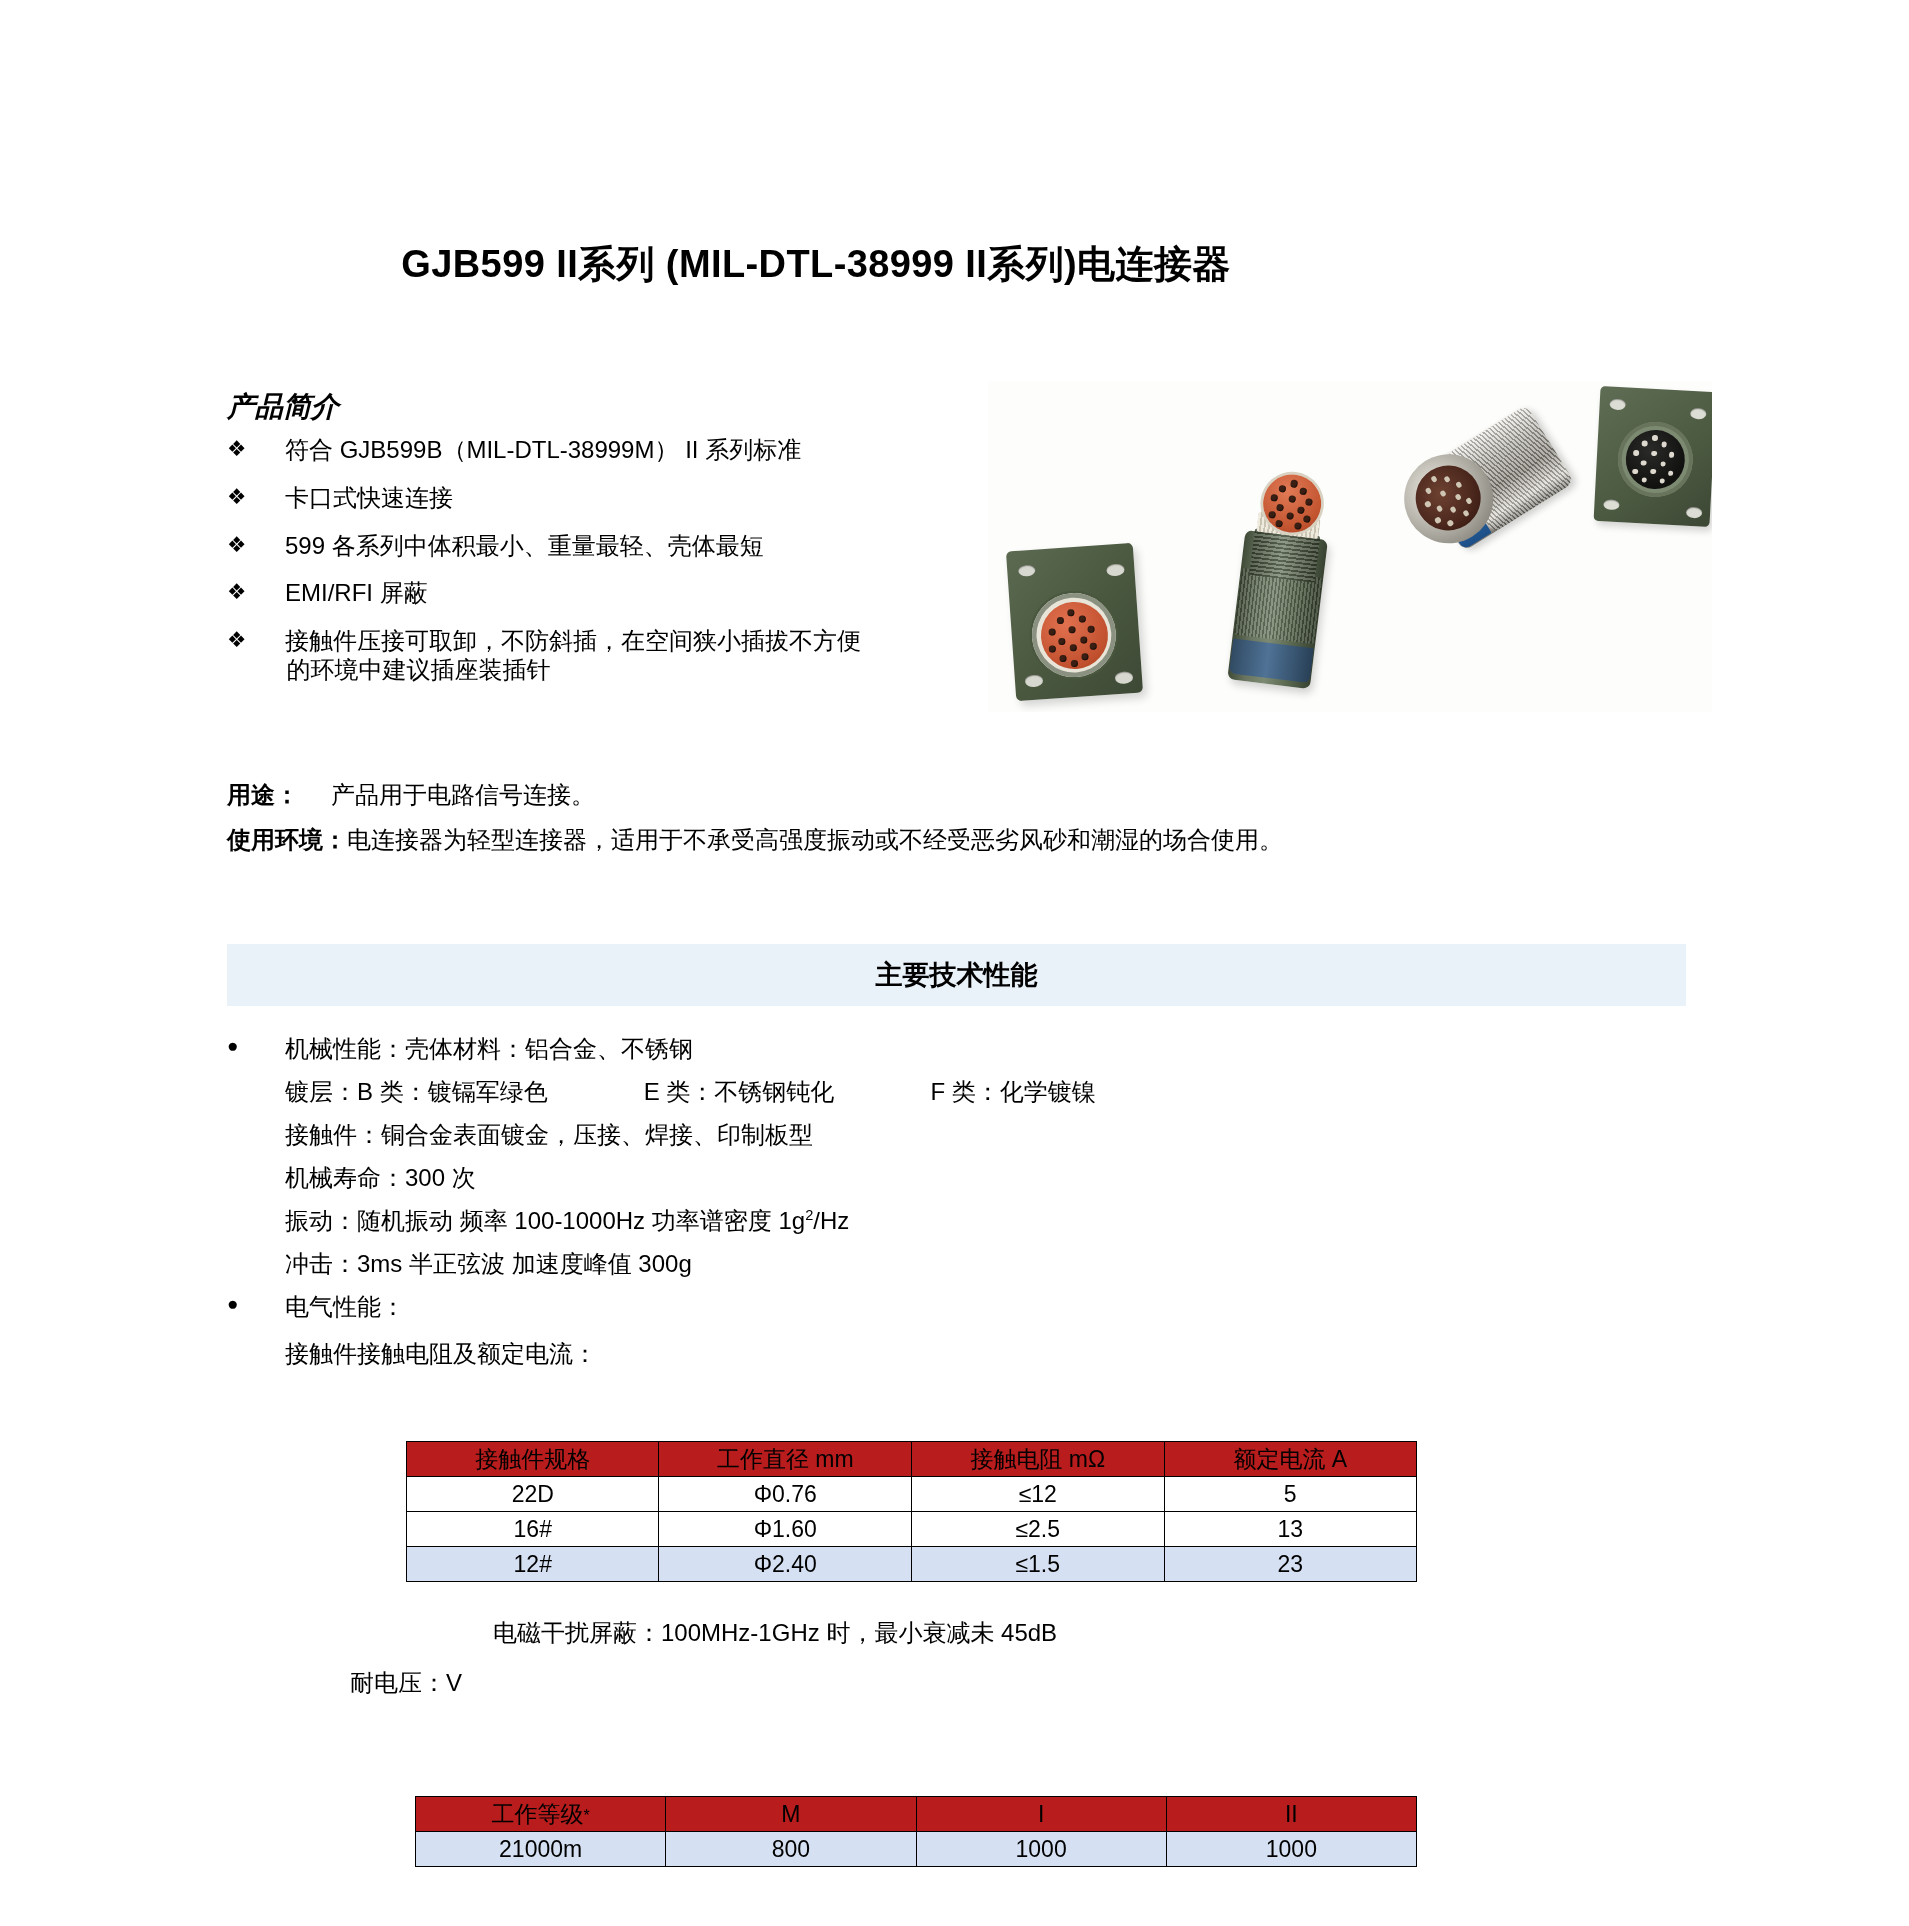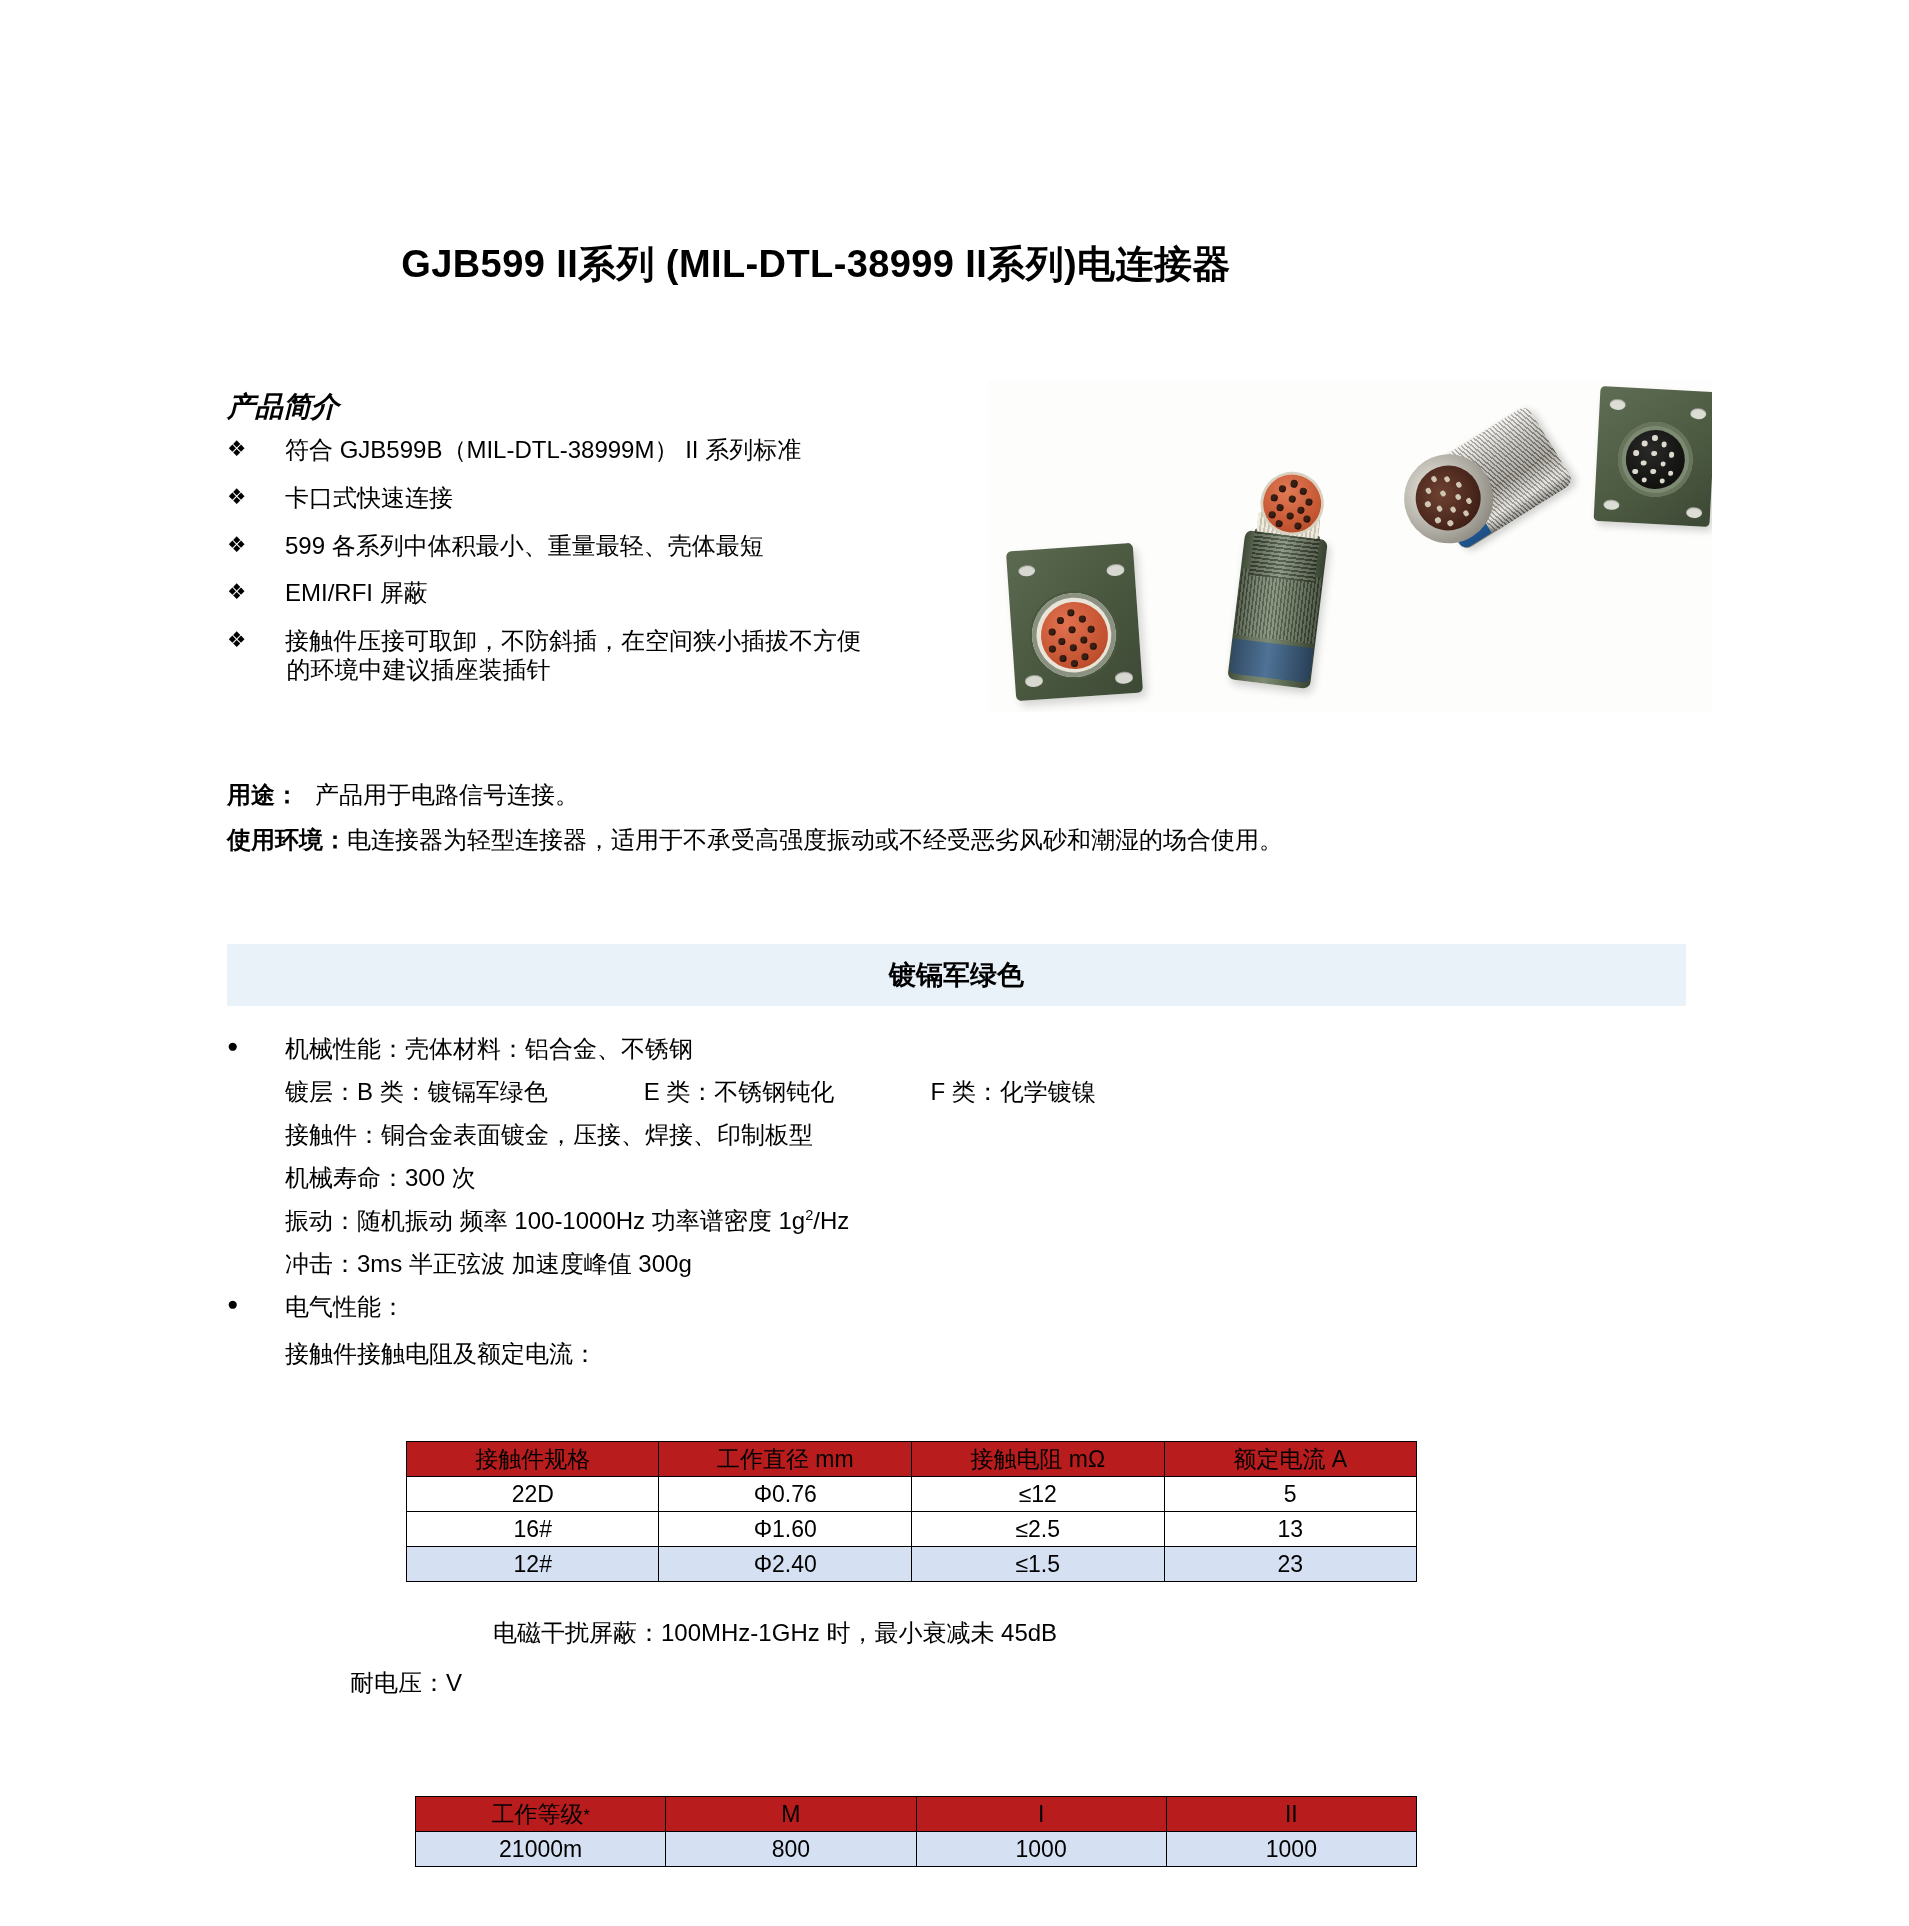--- a/index.html
+++ b/index.html
@@ -203,7 +203,7 @@
     white-space: nowrap;
   }
   .usage b { font-weight: bold; }
-  .usage .val { margin-left: 16px; }
+  .usage .val { margin-left: 32px; }
   .env {
     position: absolute;
     left: 227px; top: 824px;

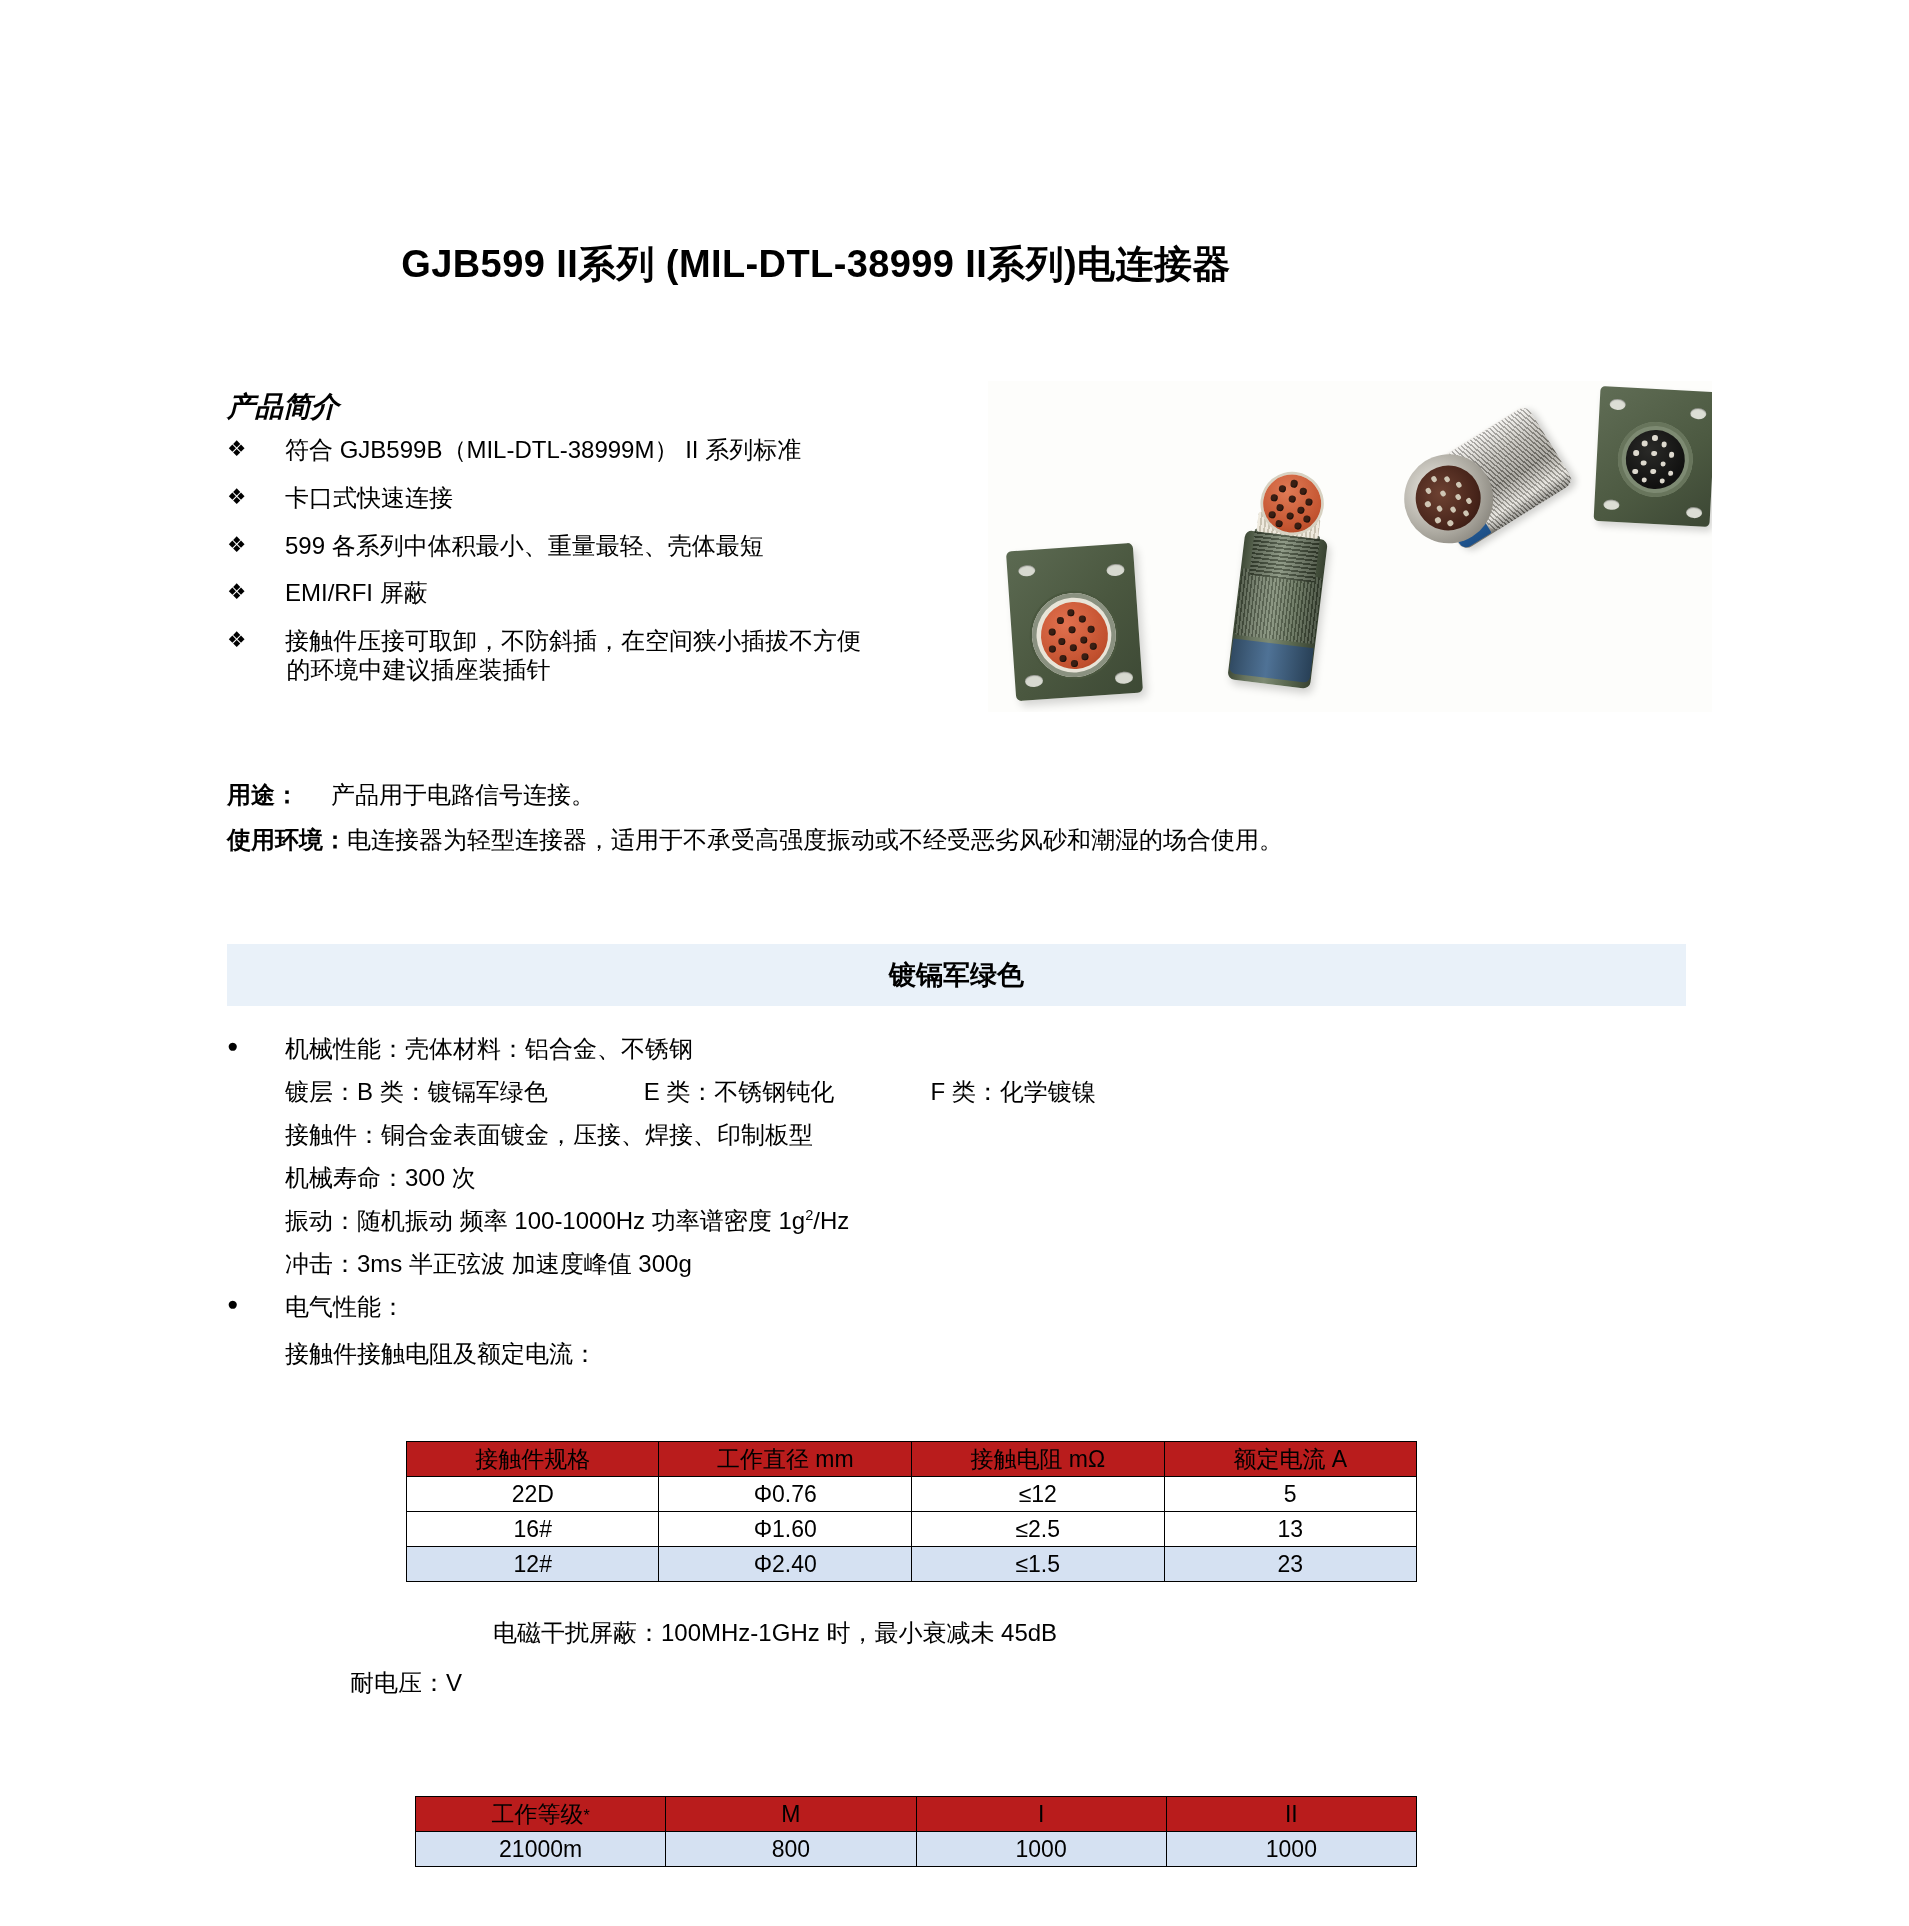--- a/index.html
+++ b/index.html
@@ -395,7 +395,7 @@
   </div>
 
   <div class="section-bar">
-    <span>镀镉军绿色</span>
+    <span>主要技术性能</span>
   </div>
 
   <div class="spec" style="top:1036px">

